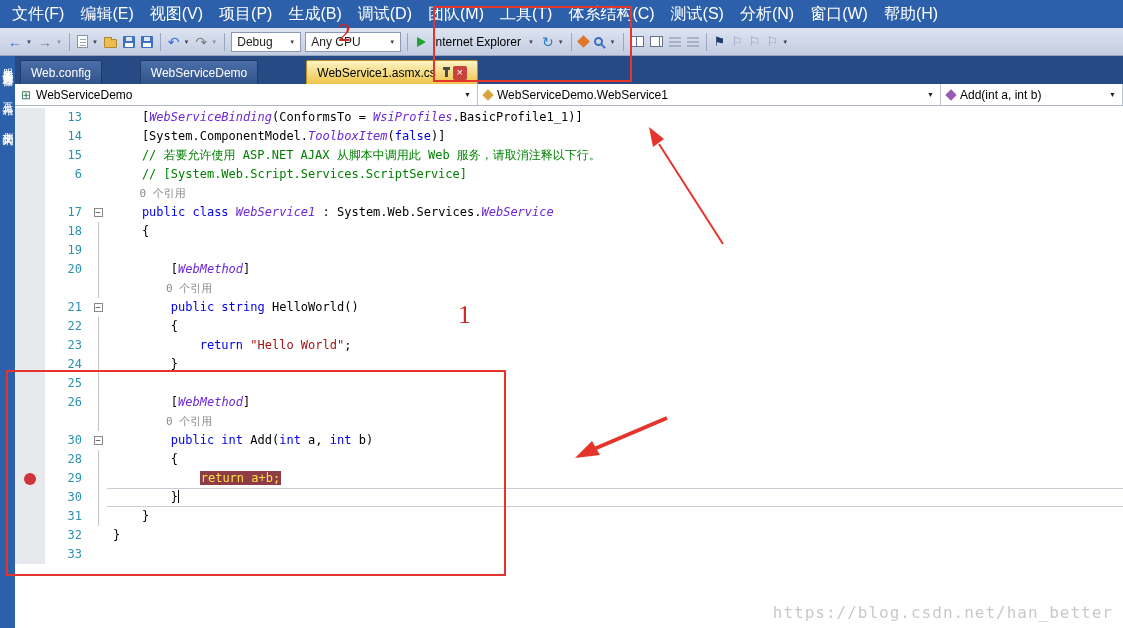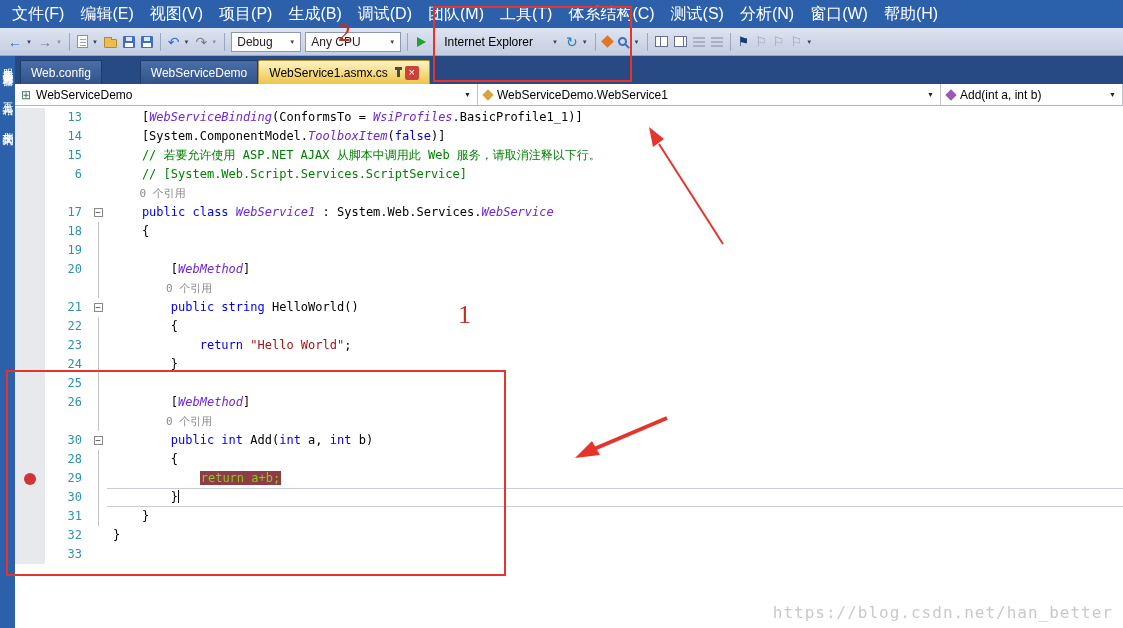--- a/index.html
+++ b/index.html
@@ -20,7 +20,7 @@
   .blue { color:#2b6cd4; } .grayed { opacity:.45; }
   .tb-combo { display:flex; align-items:center; justify-content:space-between; background:#fff;
               border:1px solid #8d99b4; height:20px; padding:0 5px; color:#222; margin:0 2px; }
-  .tb-run { display:flex; align-items:center; gap:18px; padding:2px 5px; }
+  .tb-run { display:flex; align-items:center; gap:6px; padding:2px 5px; }
   .run-tri { width:0; height:0; border-left:9px solid #1fa32c; border-top:5px solid transparent; border-bottom:5px solid transparent; }
   .i { display:inline-block; vertical-align:middle; }
   .i-page { width:11px; height:13px; background:#fff; border:1px solid #8a93a8; position:relative; }

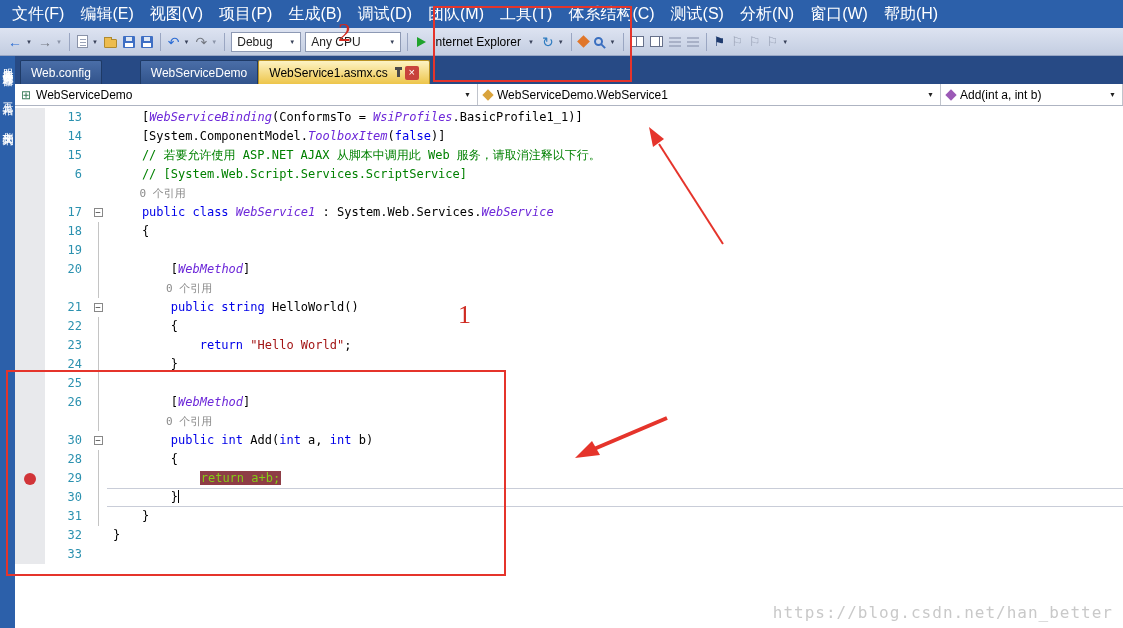--- a/index.html
+++ b/index.html
@@ -51,7 +51,7 @@
   .tab { height:24px; padding:0 10px; display:flex; align-items:center; font-size:12px; color:#fff;
          background:linear-gradient(#4a6ea8,#31538b); border:1px solid #1e3a66; border-bottom:none; border-radius:2px 2px 0 0; white-space:nowrap; }
   .tab:nth-child(2) { margin-left:38px; }
-  .tab:nth-child(3) { }
+  .tab:nth-child(3) { margin-left:48px; }
   .tab.active { background:linear-gradient(#fdf3c4,#edc54a); color:#000; border-color:#b99325; }
   .tab-pin { width:3px; height:9px; background:#4a4a4a; margin-left:9px; position:relative; }
   .tab-pin::before { content:""; position:absolute; top:-1px; left:-2px; width:7px; height:3px; background:#4a4a4a; }

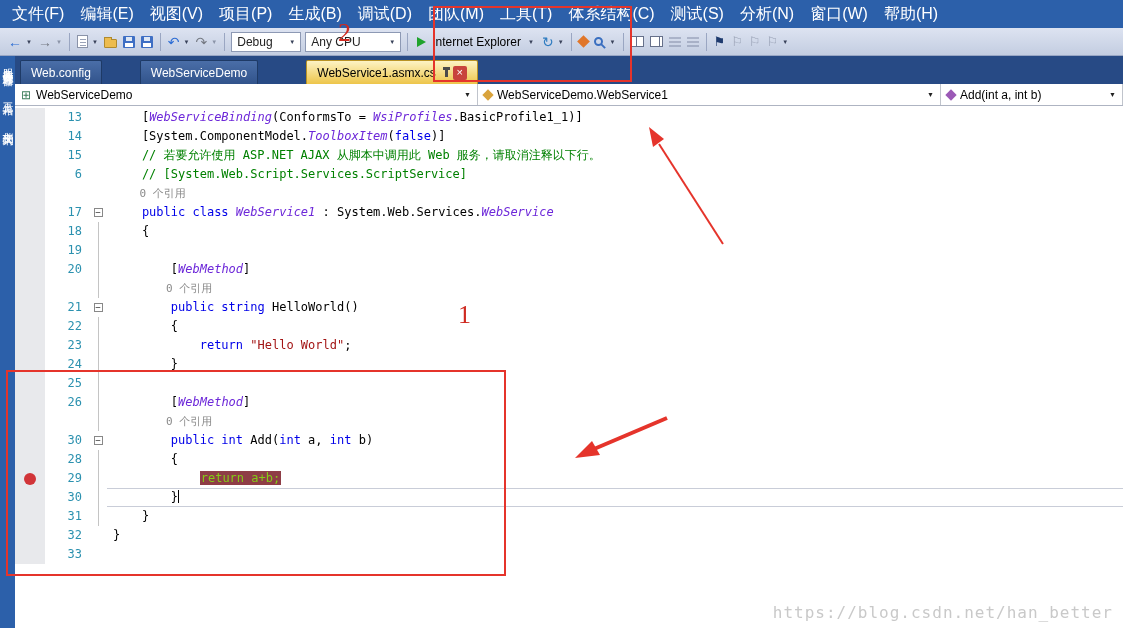--- a/index.html
+++ b/index.html
@@ -80,7 +80,7 @@
   .sg-p { color:#000; } .sg-k { color:#0000e8; } .sg-t { color:#6d28d9;font-style:italic; }
   .sg-s { color:#a31515; } .sg-c { color:#008000; }
   .sg-r { color:#8a8a8a; font-size:11px; }
-  .sg-h { background:#8e3d46; color:#84cc16; padding:0 1px; }
+  .sg-h { background:#8e3d46; color:#fde047; padding:0 1px; }
   .caret-bar { display:inline-block; width:1px; height:13px; background:#000; vertical-align:-2px; }
 
   

